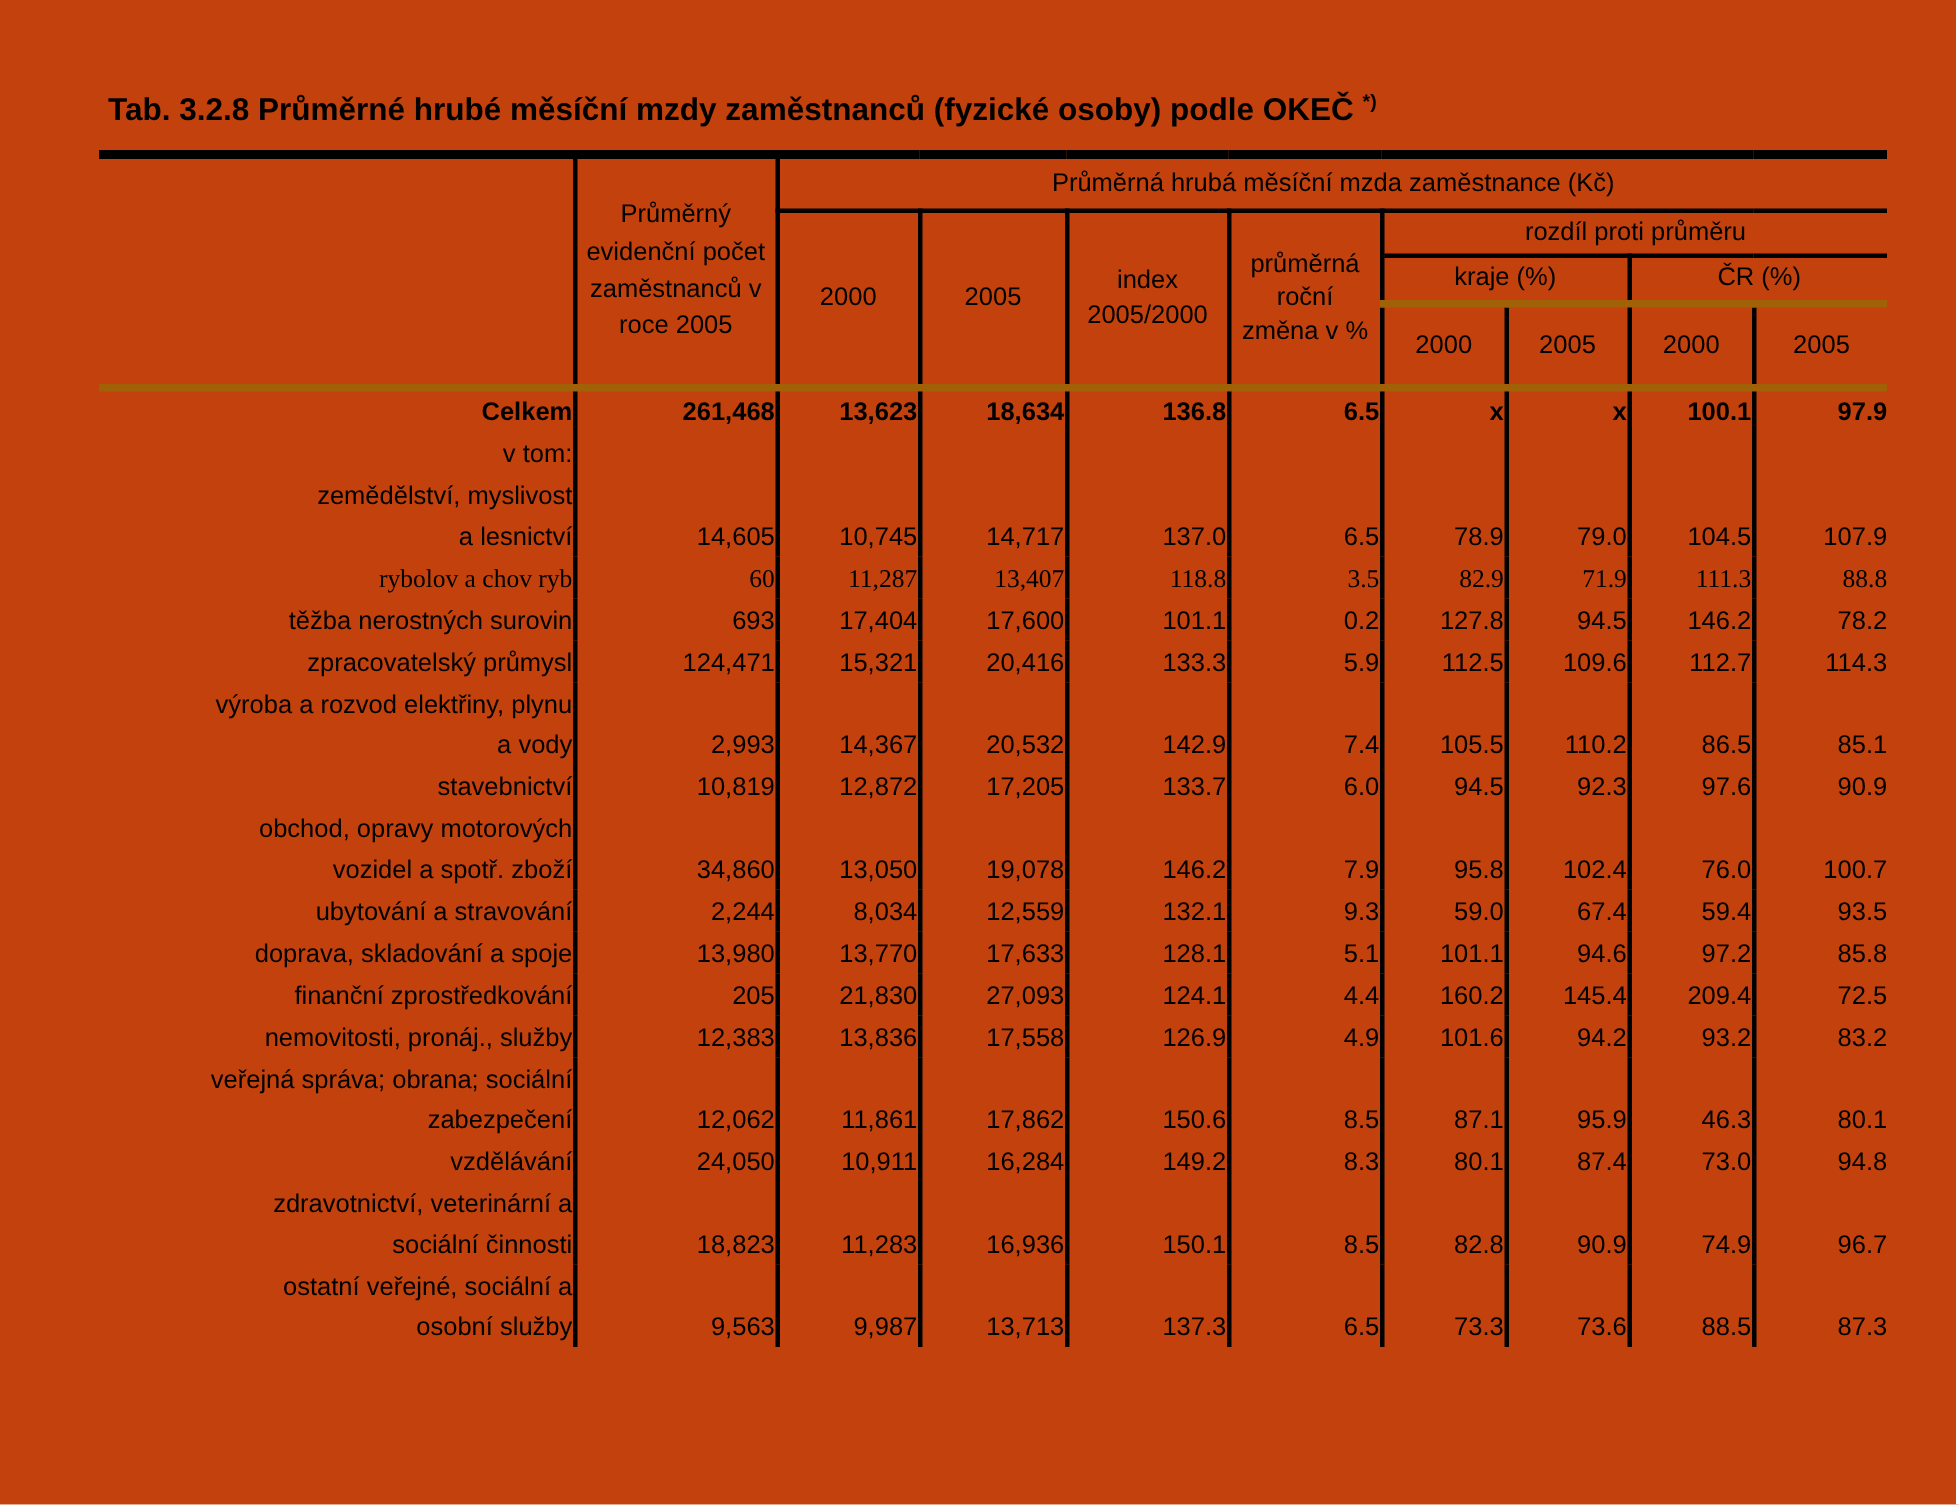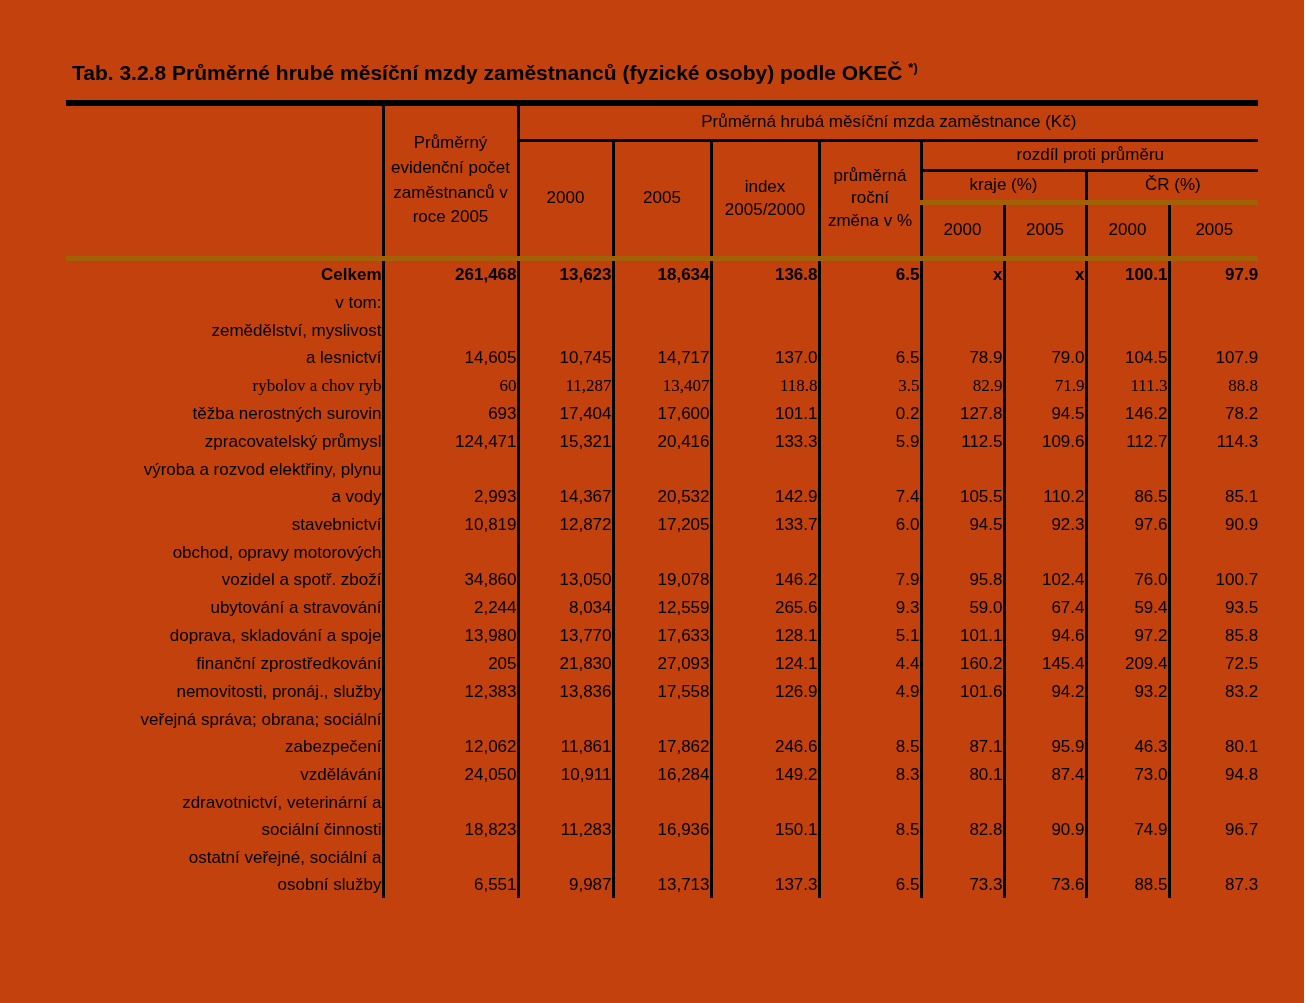--- a/index.html
+++ b/index.html
@@ -240,7 +240,7 @@
           <td class="num br">2,244</td>
           <td class="num br">8,034</td>
           <td class="num br">12,559</td>
-          <td class="num br">265.6</td>
+          <td class="num br">132.1</td>
           <td class="num br">9.3</td>
           <td class="num br">59.0</td>
           <td class="num br">67.4</td>

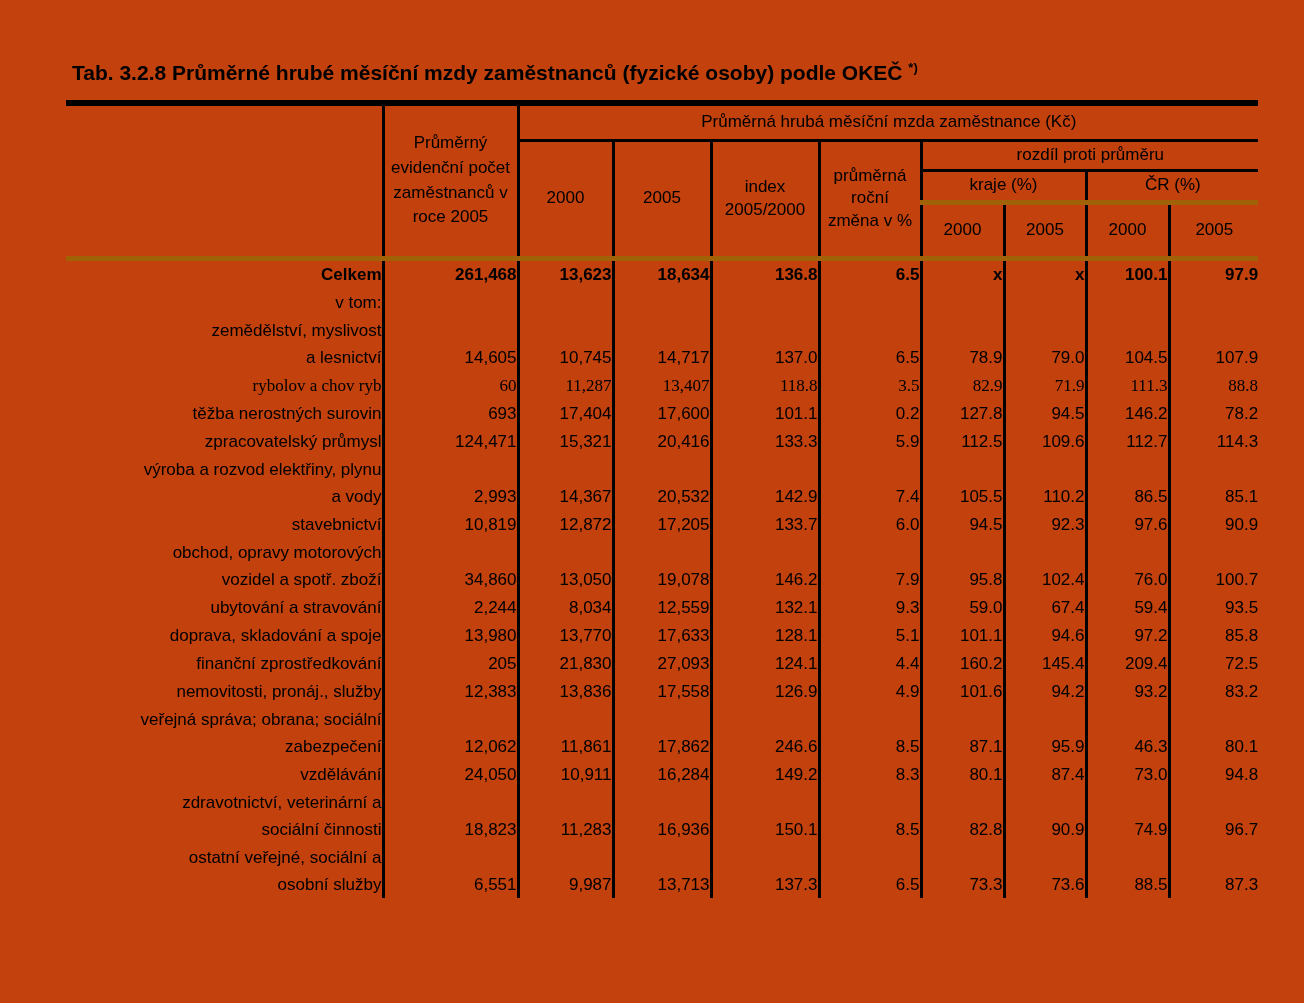--- a/index.html
+++ b/index.html
@@ -289,7 +289,7 @@
           <td class="num br">12,062</td>
           <td class="num br">11,861</td>
           <td class="num br">17,862</td>
-          <td class="num br">246.6</td>
+          <td class="num br">150.6</td>
           <td class="num br">8.5</td>
           <td class="num br">87.1</td>
           <td class="num br">95.9</td>

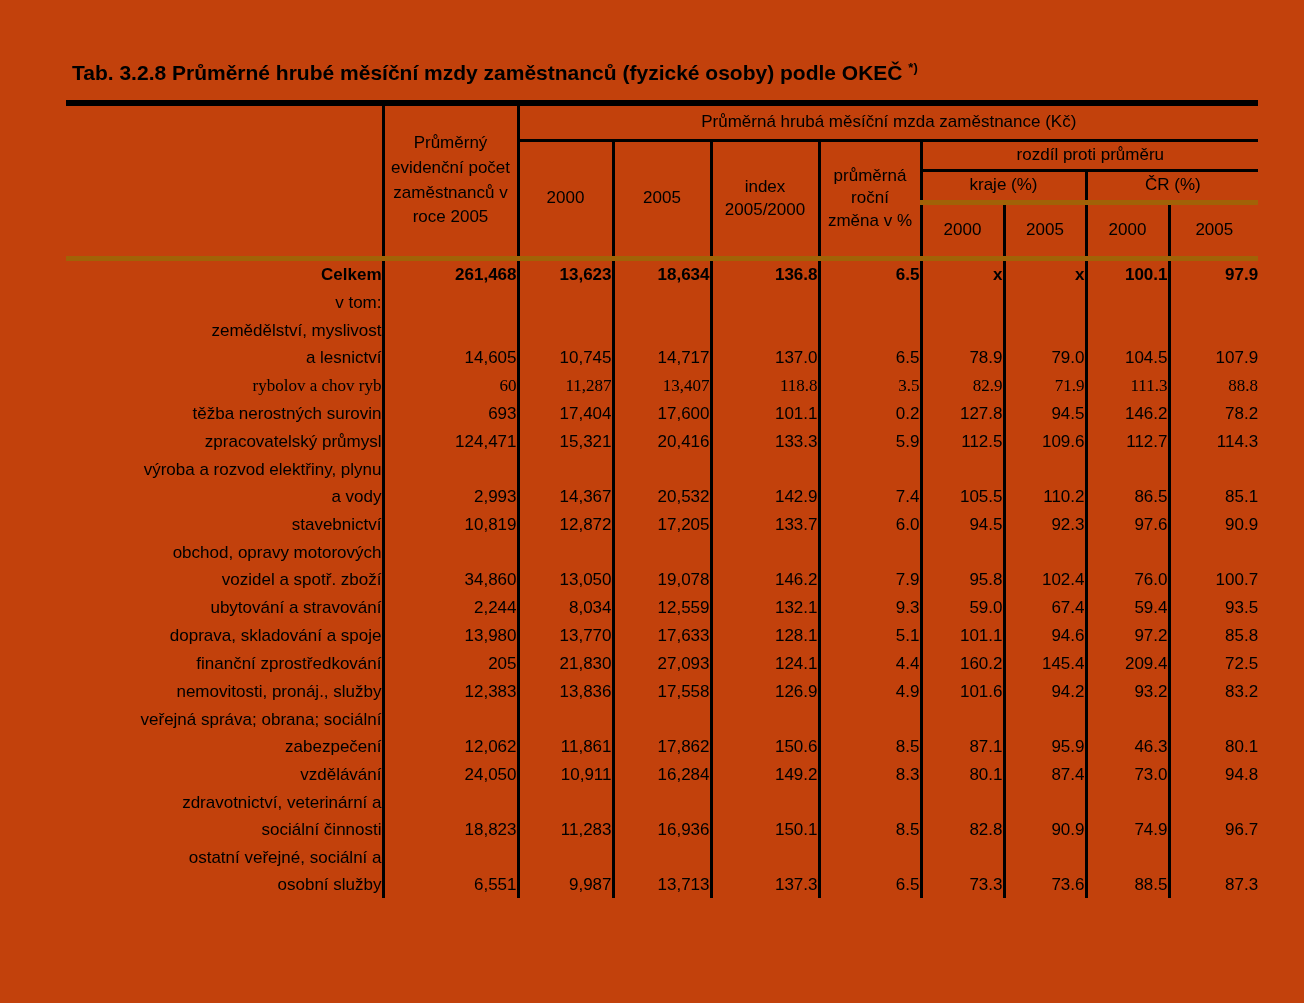--- a/index.html
+++ b/index.html
@@ -324,7 +324,7 @@
         <tr style="height: 55px;">
           <td class="lbl br ind2">ostatní veřejné, sociální a
 osobní služby</td>
-          <td class="num br">6,551</td>
+          <td class="num br">9,563</td>
           <td class="num br">9,987</td>
           <td class="num br">13,713</td>
           <td class="num br">137.3</td>

